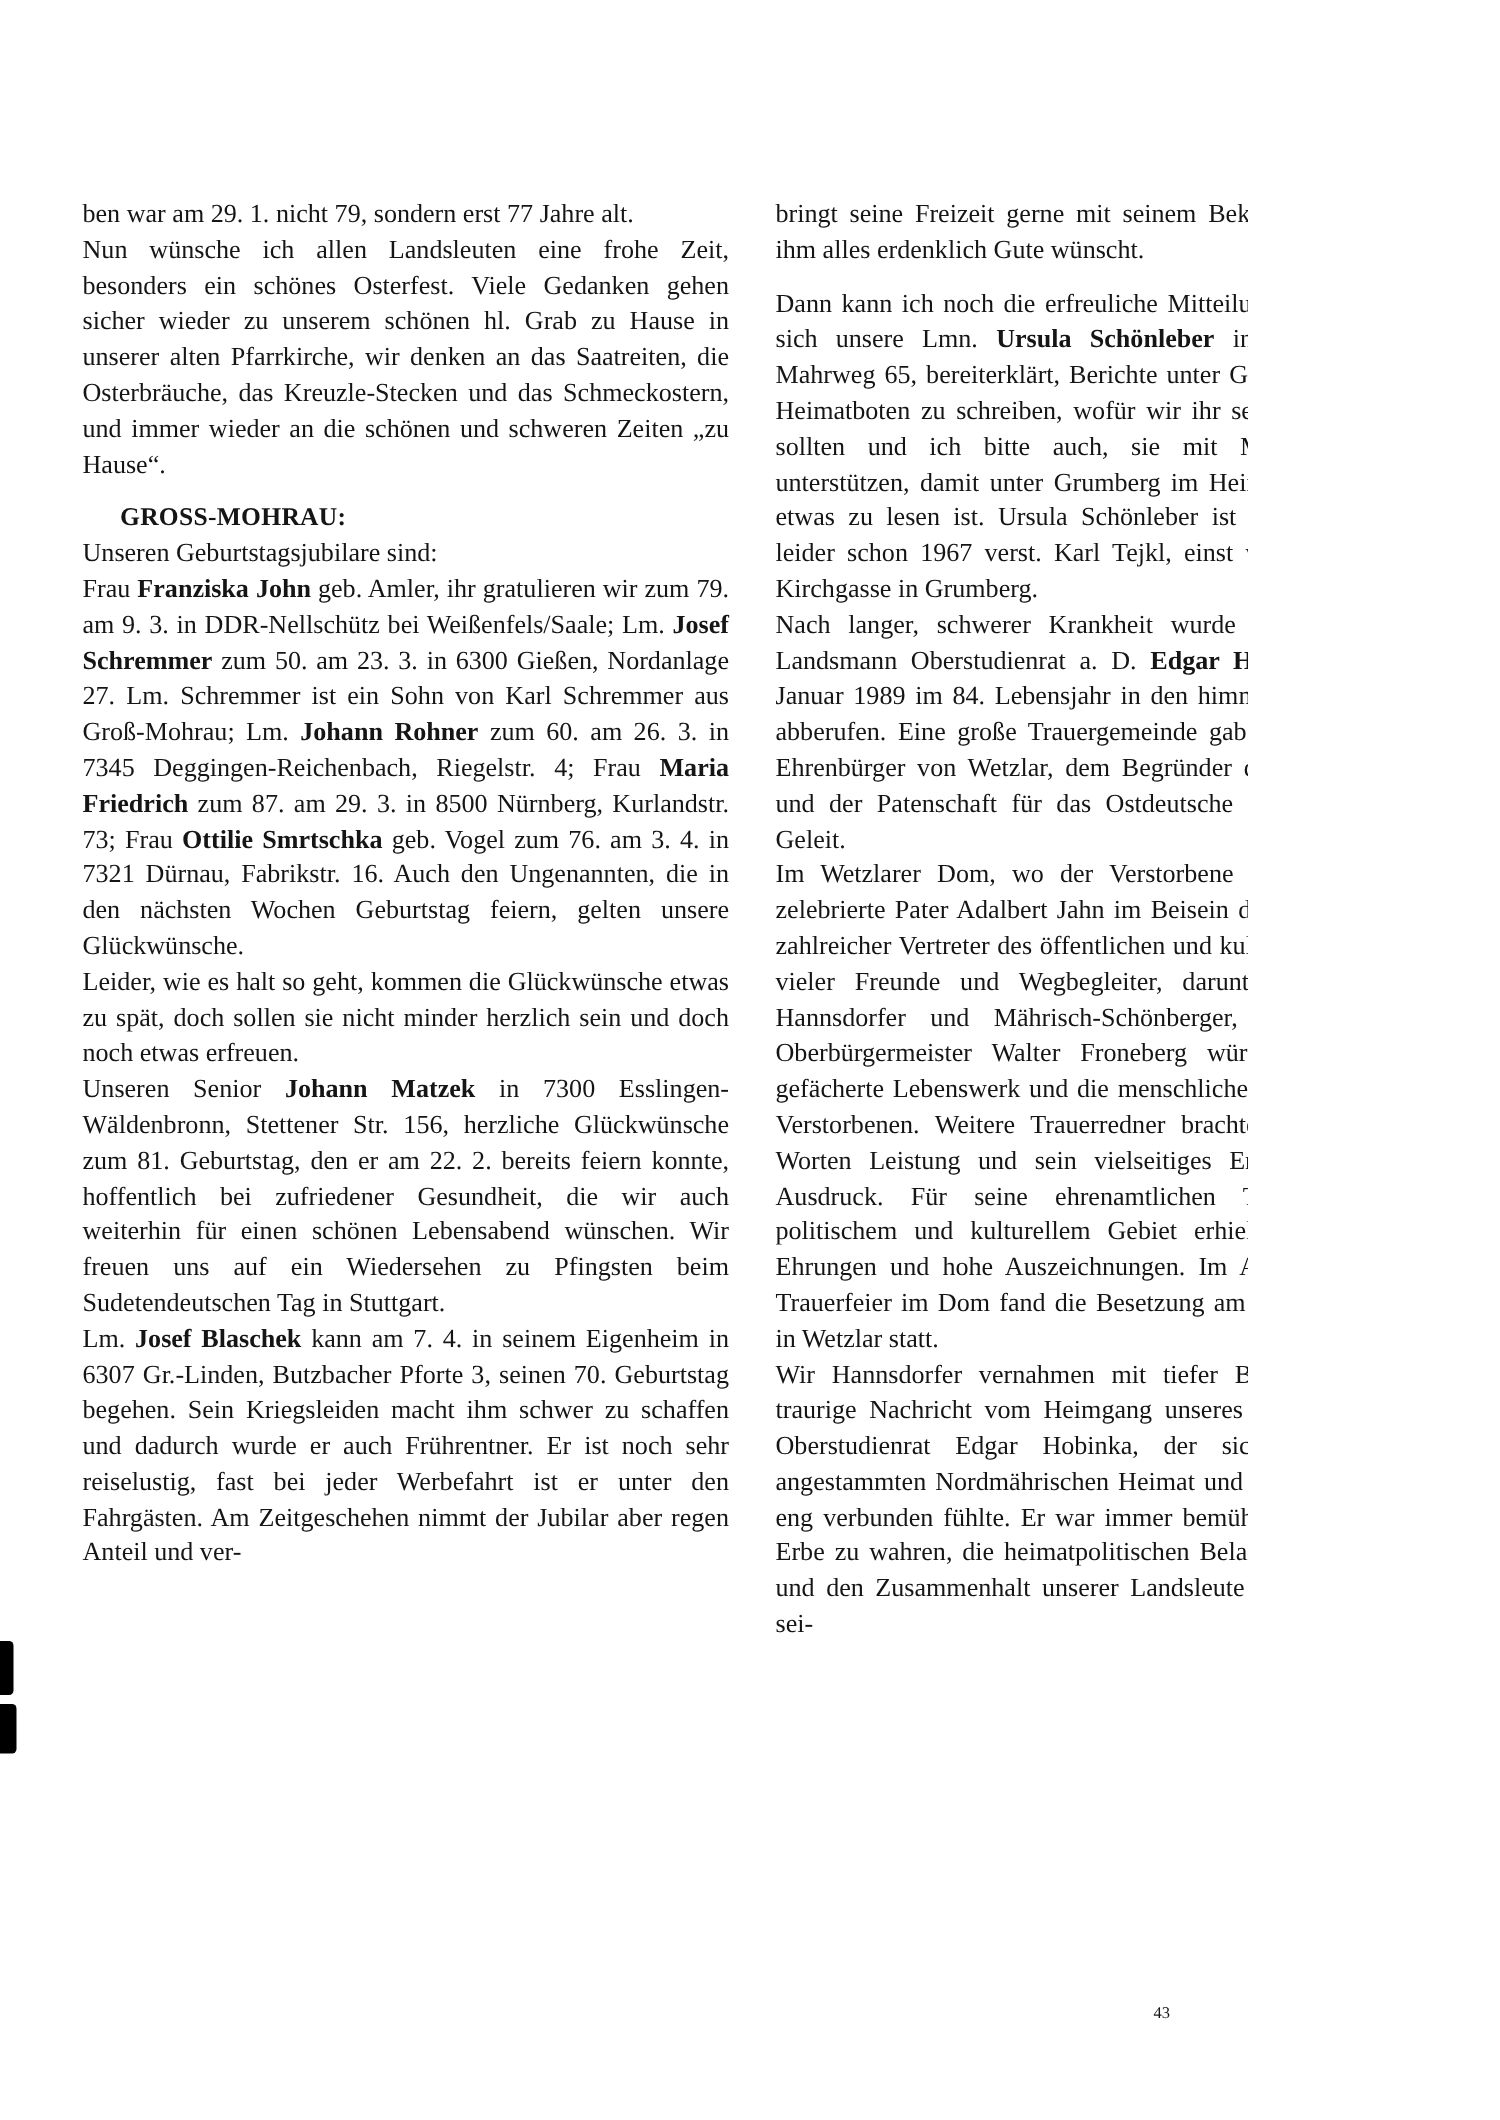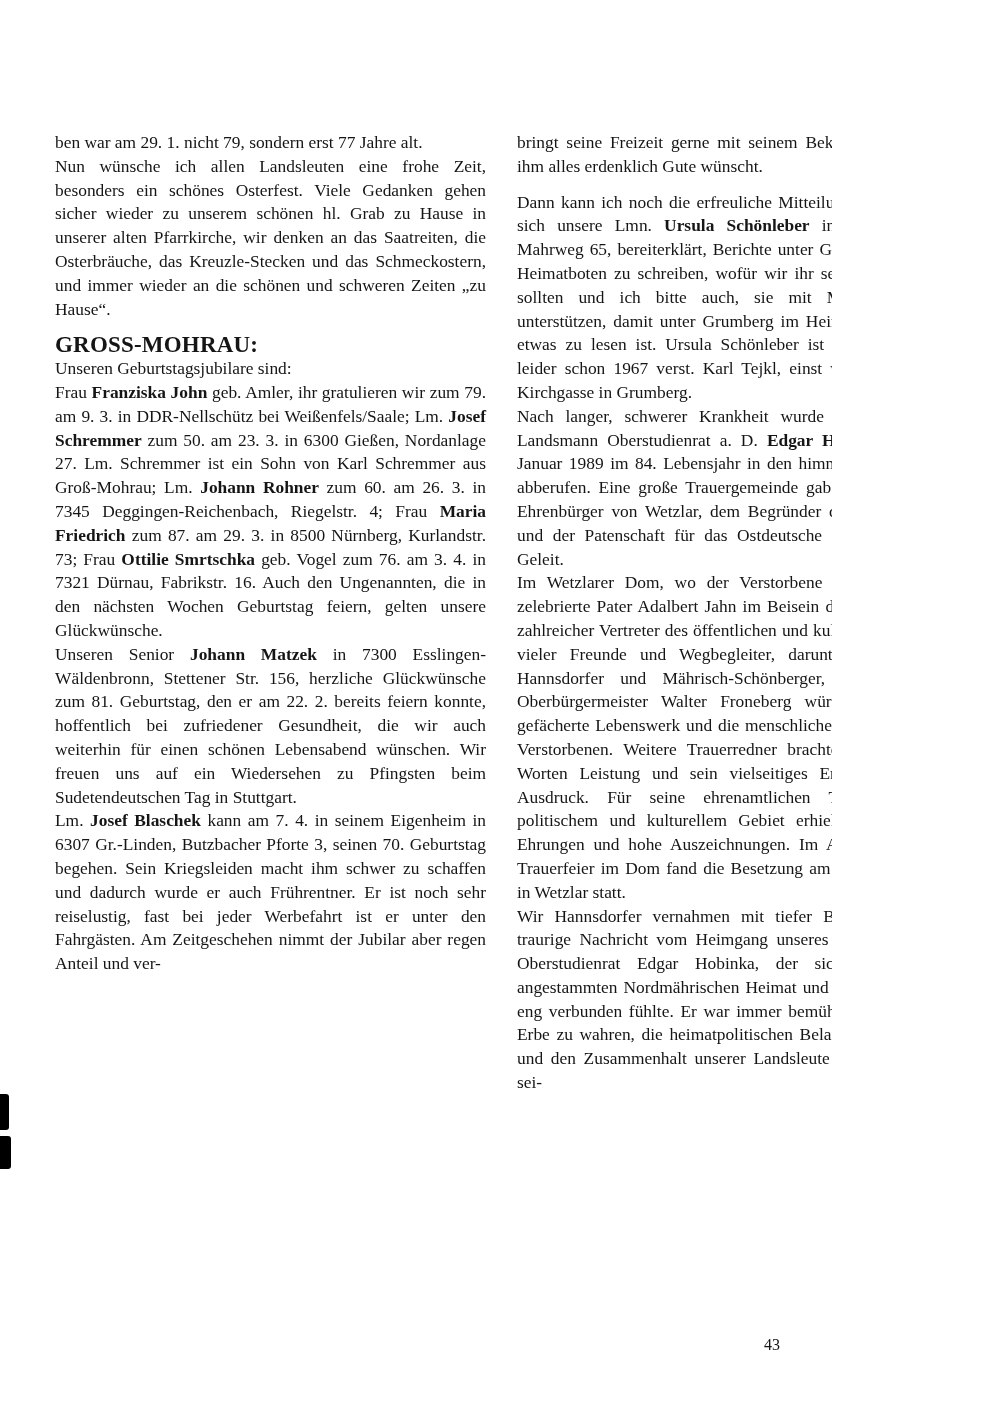--- a/index.html
+++ b/index.html
@@ -22,7 +22,7 @@
   }
   p, h2 { margin: 0; padding: 0; }
   .para { margin: 0; }
-  .heading { font-size: 23px; font-weight: 700; text-align: left; letter-spacing: 0.2px; }
+  .heading { font-size: 17px; font-weight: 700; text-align: left; letter-spacing: 0.2px; margin-left: 25px; }
   .gap { margin-top: 12px; }
   .sig-line { text-align: right; font-style: italic; }
   .b { font-weight: 700; }

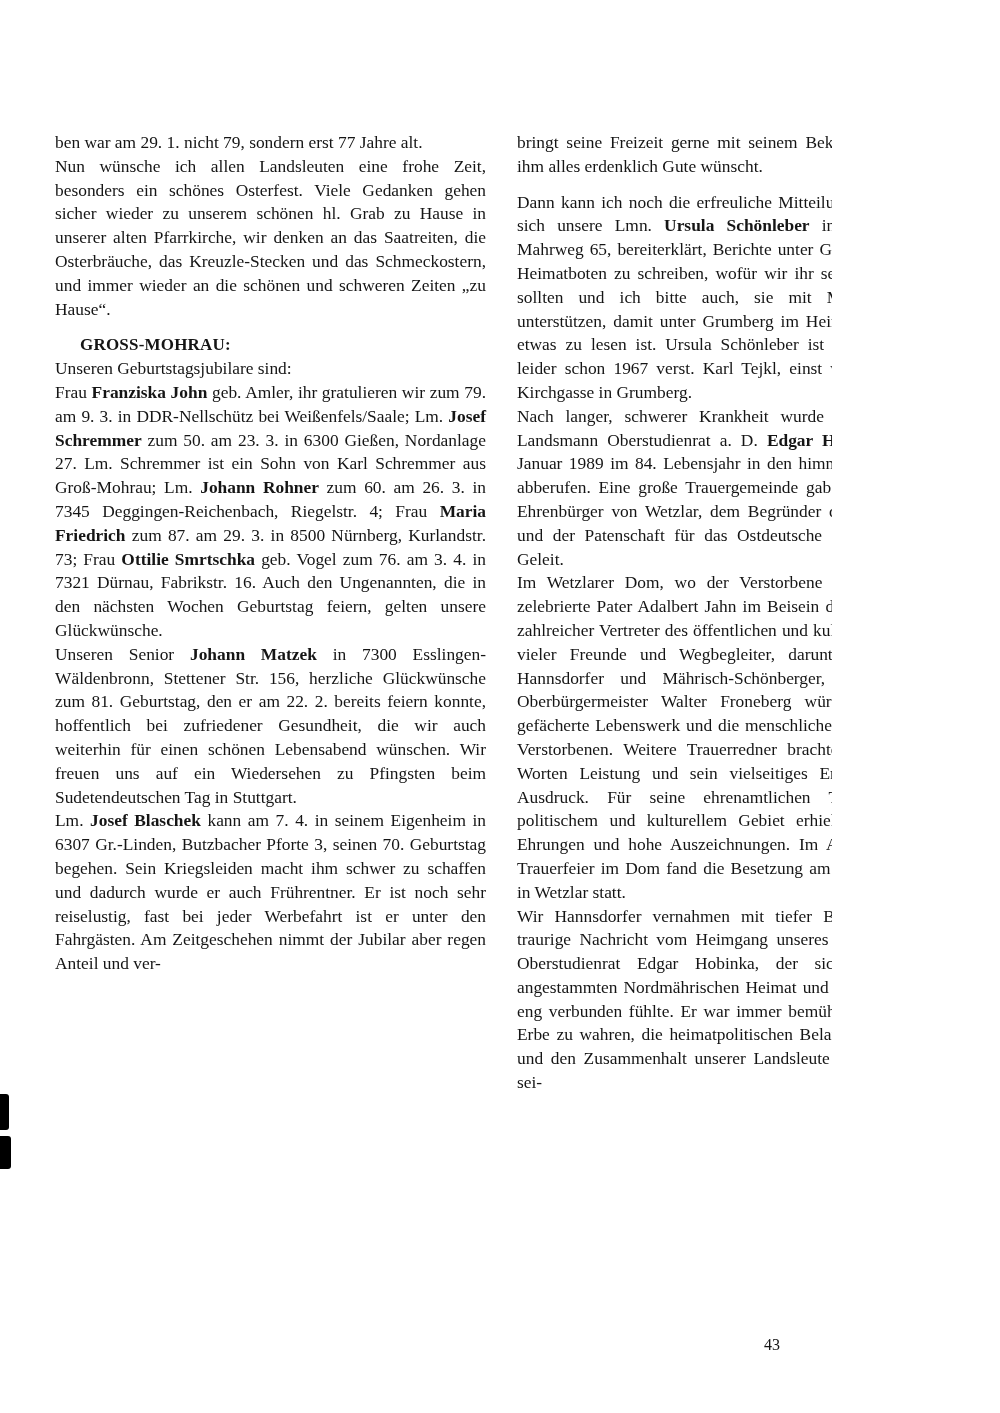--- a/index.html
+++ b/index.html
@@ -44,6 +44,7 @@
         <h2 class="heading gap"><span>GROSS-MOHRAU:</span></h2>
         <p class="para"><span>Unseren Geburtstagsjubilare sind:</span></p>
         <p class="para"><span>Frau </span><span class="b">Franziska John</span><span> geb. Amler, ihr gratulieren wir zum 79. am 9. 3. in DDR-Nellschütz bei Weißenfels/Saale; Lm. </span><span class="b">Josef Schremmer</span><span> zum 50. am 23. 3. in 6300 Gießen, Nordanlage 27. Lm. Schremmer ist ein Sohn von Karl Schremmer aus Groß-Mohrau; Lm. </span><span class="b">Johann Rohner</span><span> zum 60. am 26. 3. in 7345 Deggingen-Reichenbach, Riegelstr. 4; Frau </span><span class="b">Maria Friedrich</span><span> zum 87. am 29. 3. in 8500 Nürnberg, Kurlandstr. 73; Frau </span><span class="b">Ottilie Smrtschka</span><span> geb. Vogel zum 76. am 3. 4. in 7321 Dürnau, Fabrikstr. 16. Auch den Ungenannten, die in den nächsten Wochen Geburtstag feiern, gelten unsere Glückwünsche.</span></p>
+        <p class="para"><span>Leider, wie es halt so geht, kommen die Glückwünsche etwas zu spät, doch sollen sie nicht minder herzlich sein und doch noch etwas erfreuen.</span></p>
         <p class="para"><span>Unseren Senior </span><span class="b">Johann Matzek</span><span> in 7300 Esslingen-Wäldenbronn, Stettener Str. 156, herzliche Glückwünsche zum 81. Geburtstag, den er am 22. 2. bereits feiern konnte, hoffentlich bei zufriedener Gesundheit, die wir auch weiterhin für einen schönen Lebensabend wünschen. Wir freuen uns auf ein Wiedersehen zu Pfingsten beim Sudetendeutschen Tag in Stuttgart.</span></p>
         <p class="para"><span>Lm. </span><span class="b">Josef Blaschek</span><span> kann am 7. 4. in seinem Eigenheim in 6307 Gr.-Linden, Butzbacher Pforte 3, seinen 70. Geburtstag begehen. Sein Kriegsleiden macht ihm schwer zu schaffen und dadurch wurde er auch Frührentner. Er ist noch sehr reiselustig, fast bei jeder Werbefahrt ist er unter den Fahrgästen. Am Zeitgeschehen nimmt der Jubilar aber regen Anteil und ver-</span></p>
       </div>

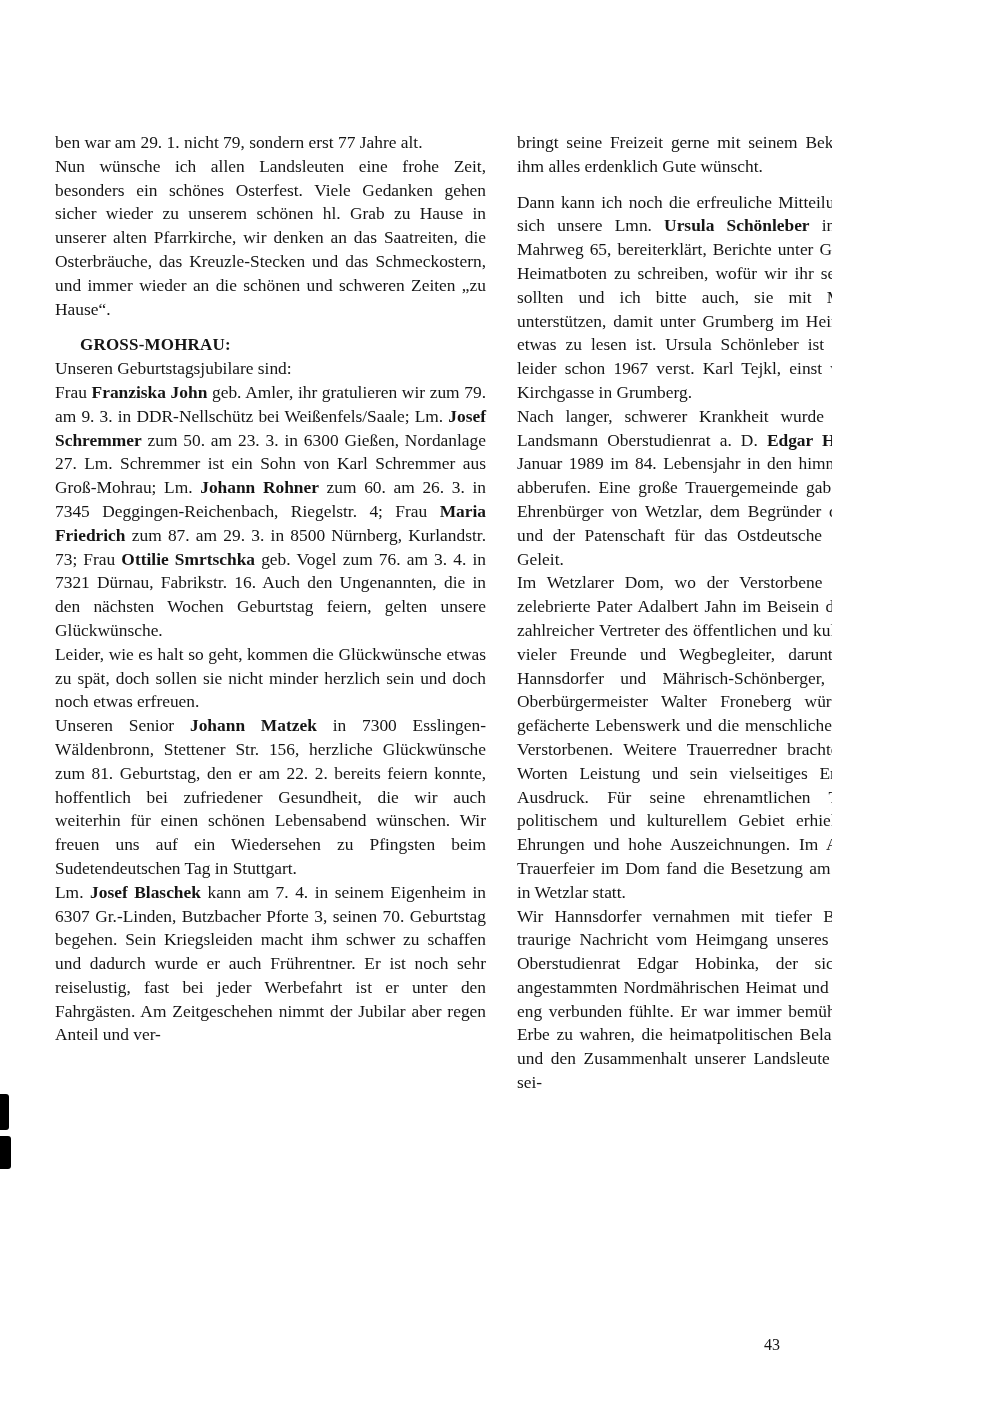--- a/index.html
+++ b/index.html
@@ -28,7 +28,7 @@
   .b { font-weight: 700; }
   .i { font-style: italic; }
   .signature { float: right; font-style: italic; font-weight: 700; }
-  .page-number { position: absolute; top: 1336px; right: 52px; font-size: 16px; color: #151515; }
+  .page-number { position: absolute; top: 1336px; right: 52px; font-size: 11px; color: #151515; }
   .artifact { position: absolute; left: 0; background: #000; border-radius: 0 3px 3px 0; }
   .artifact-1 { top: 1094px; width: 9px;  height: 36px; }
   .artifact-2 { top: 1136px; width: 11px; height: 33px; }

